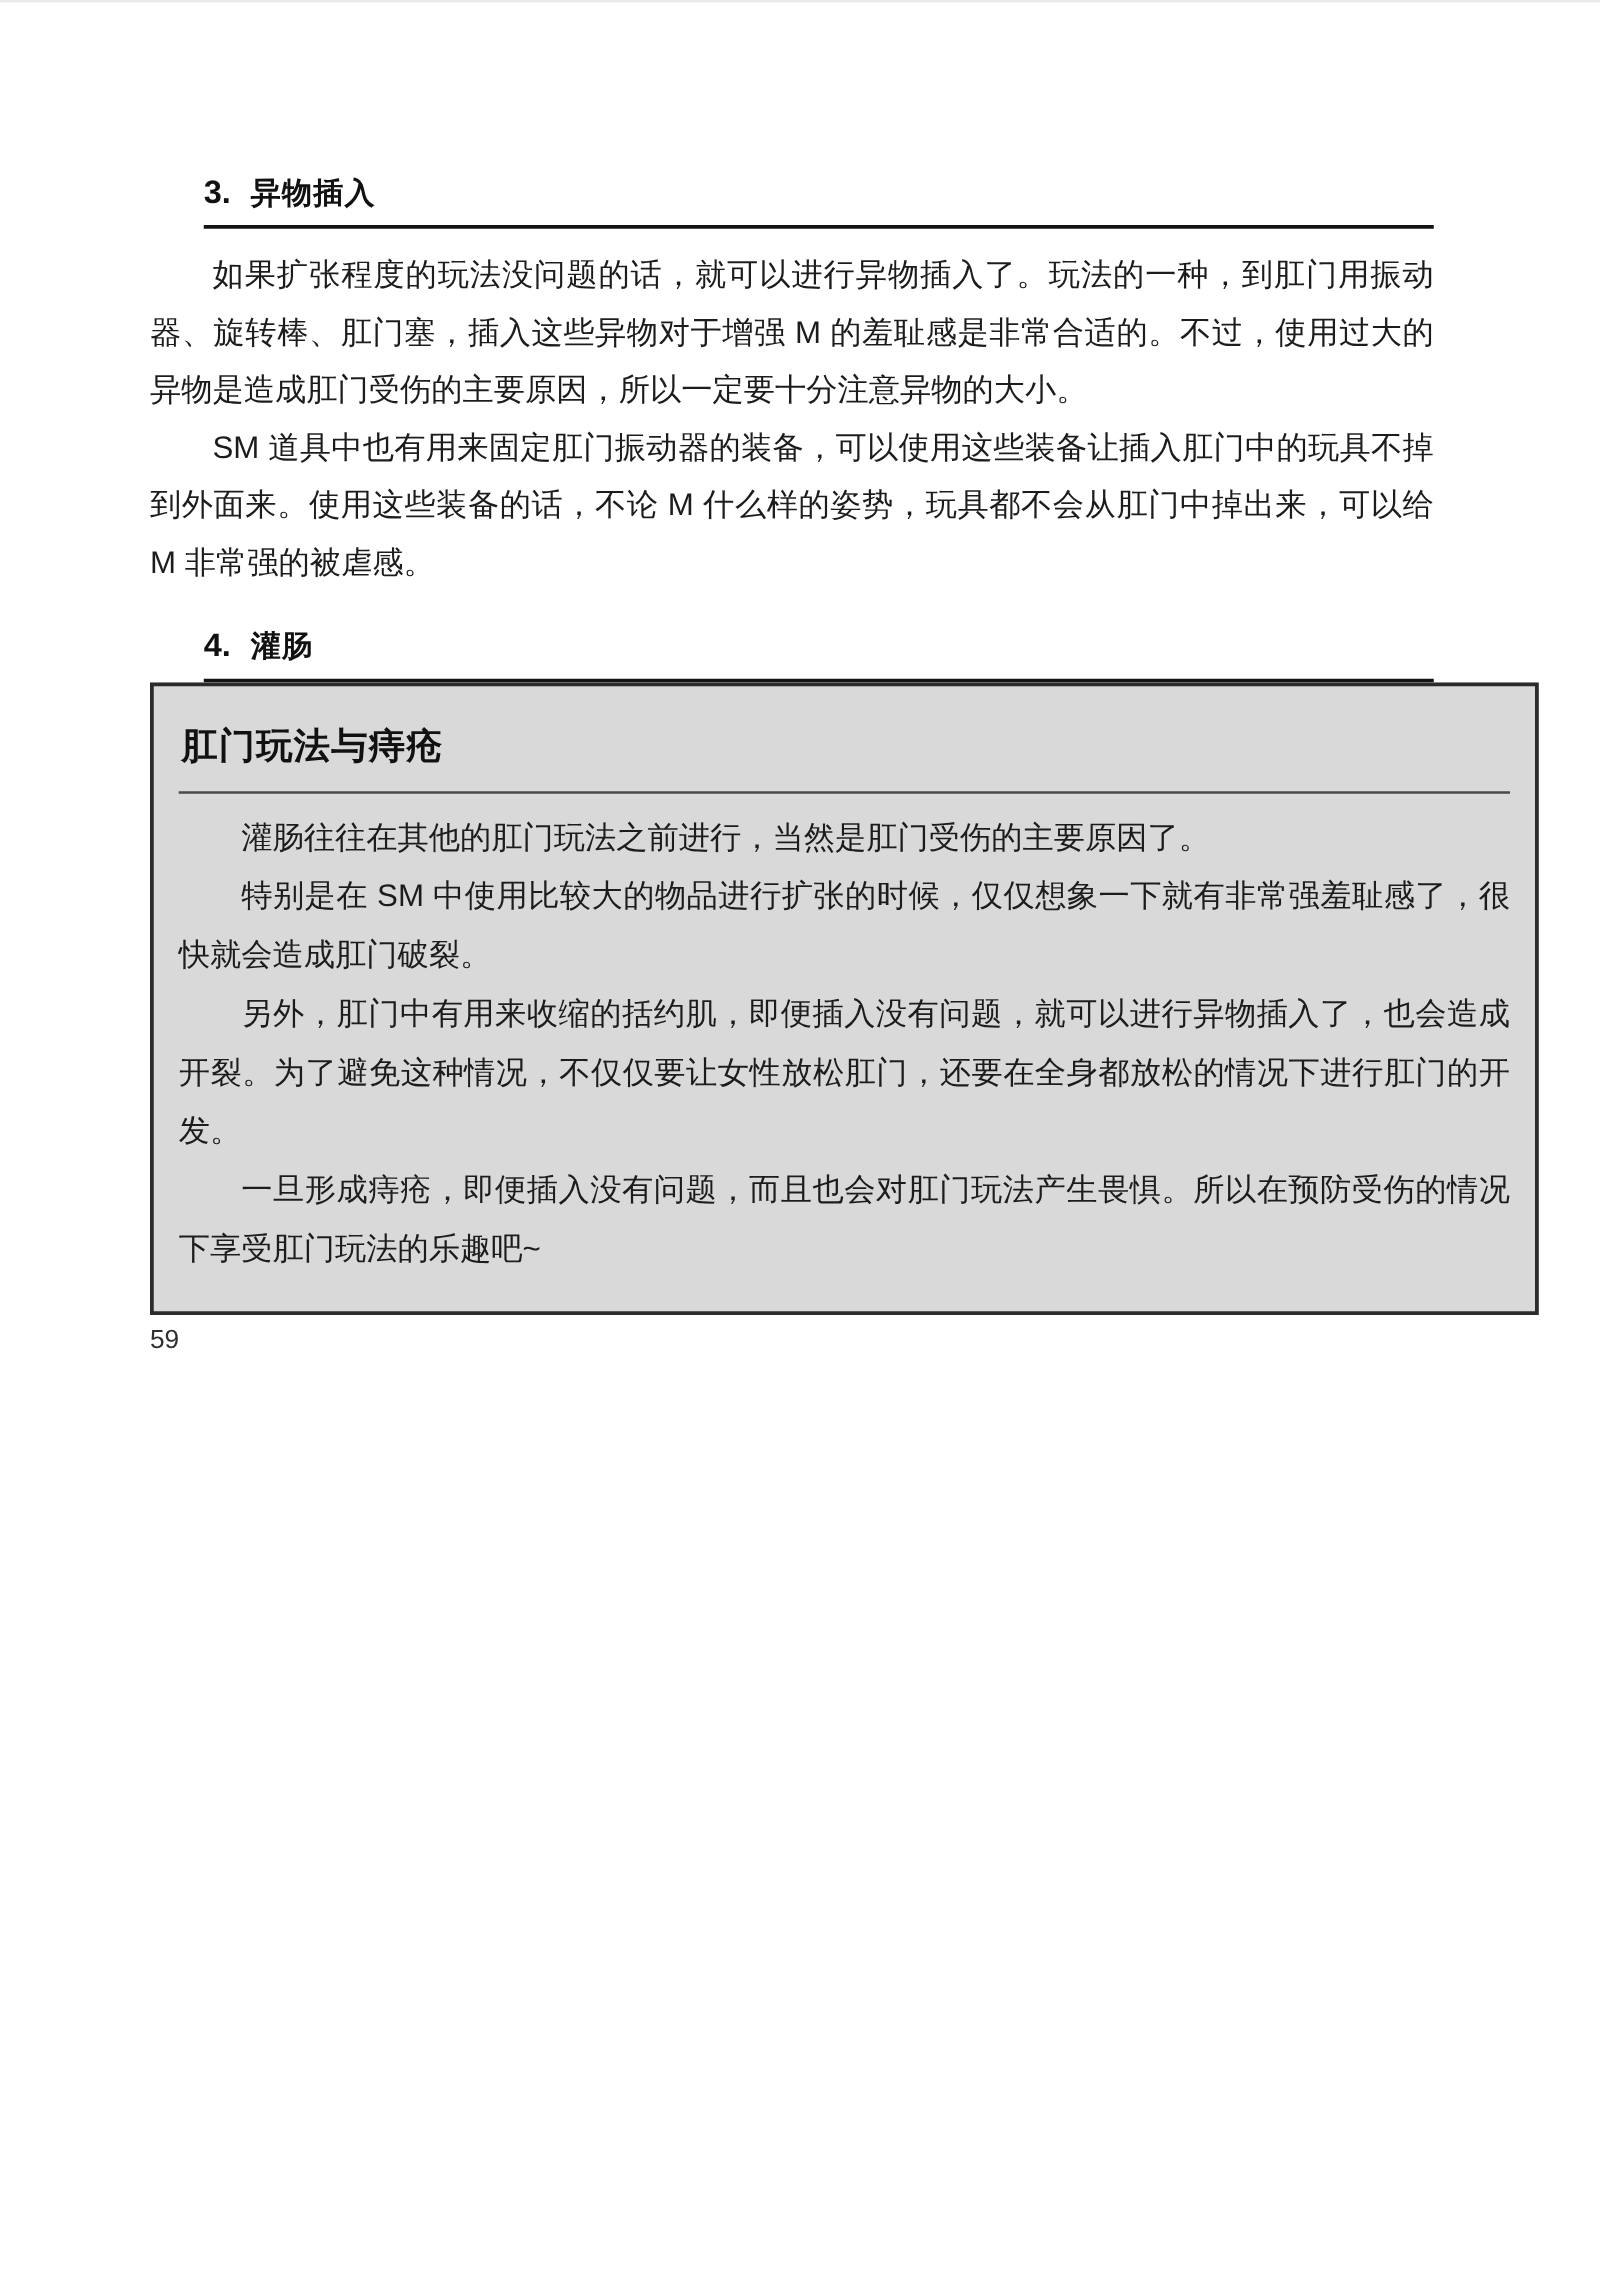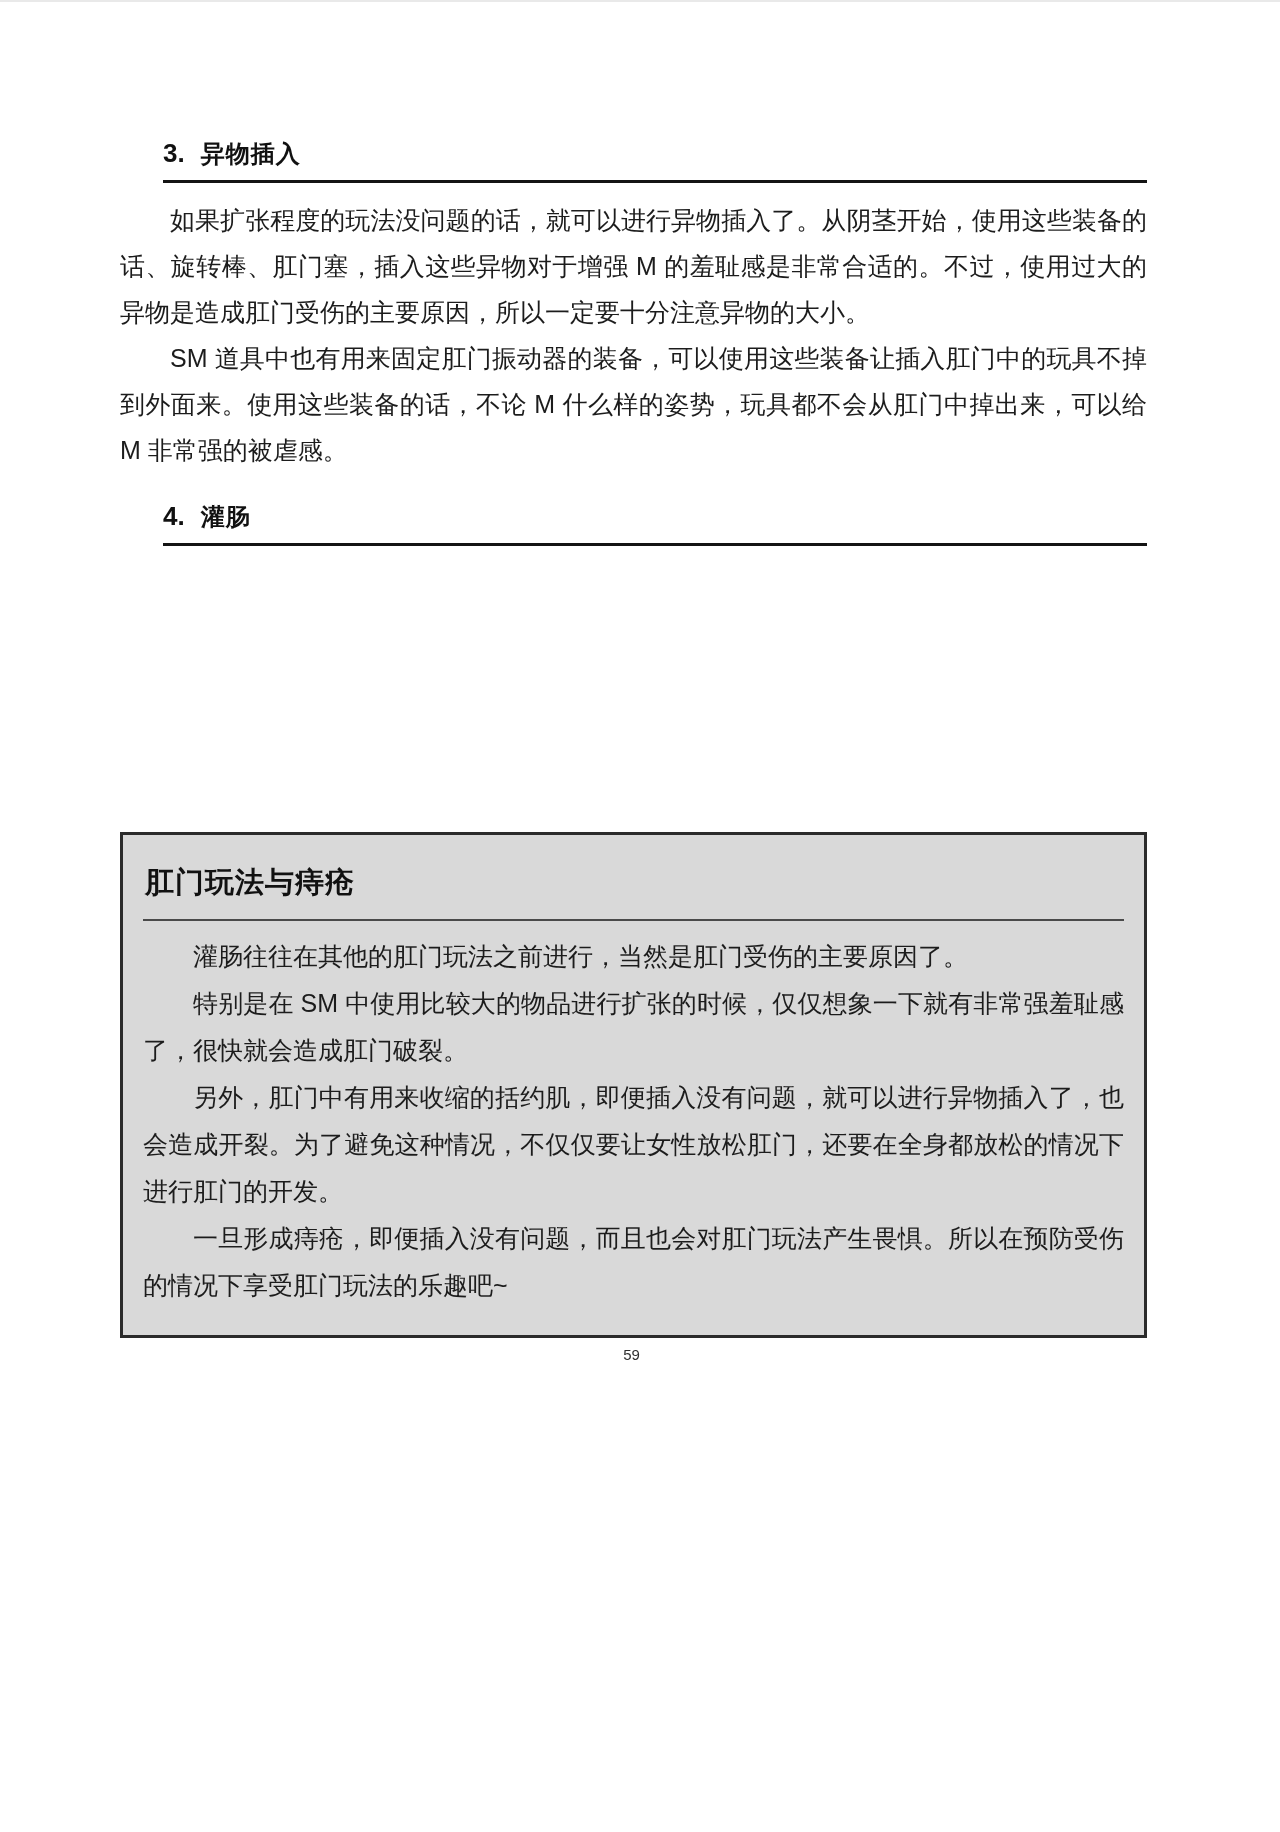--- a/index.html
+++ b/index.html
@@ -101,7 +101,7 @@
     <span class="ttl">异物插入</span>
   </div>
   <div class="sec-body">
-    <p class="para">如果扩张程度的玩法没问题的话，就可以进行异物插入了。从阴茎开始，使用这些装备的话、旋转棒、肛门塞，插入这些异物对于增强 M 的羞耻感是非常合适的。不过，使用过大的异物是造成肛门受伤的主要原因，所以一定要十分注意异物的大小。</p>
+    <p class="para">如果扩张程度的玩法没问题的话，就可以进行异物插入了。玩法的一种，到肛门用振动器、旋转棒、肛门塞，插入这些异物对于增强 M 的羞耻感是非常合适的。不过，使用过大的异物是造成肛门受伤的主要原因，所以一定要十分注意异物的大小。</p>
     <p class="para">SM 道具中也有用来固定肛门振动器的装备，可以使用这些装备让插入肛门中的玩具不掉到外面来。使用这些装备的话，不论 M 什么样的姿势，玩具都不会从肛门中掉出来，可以给 M 非常强的被虐感。</p>
   </div>
 

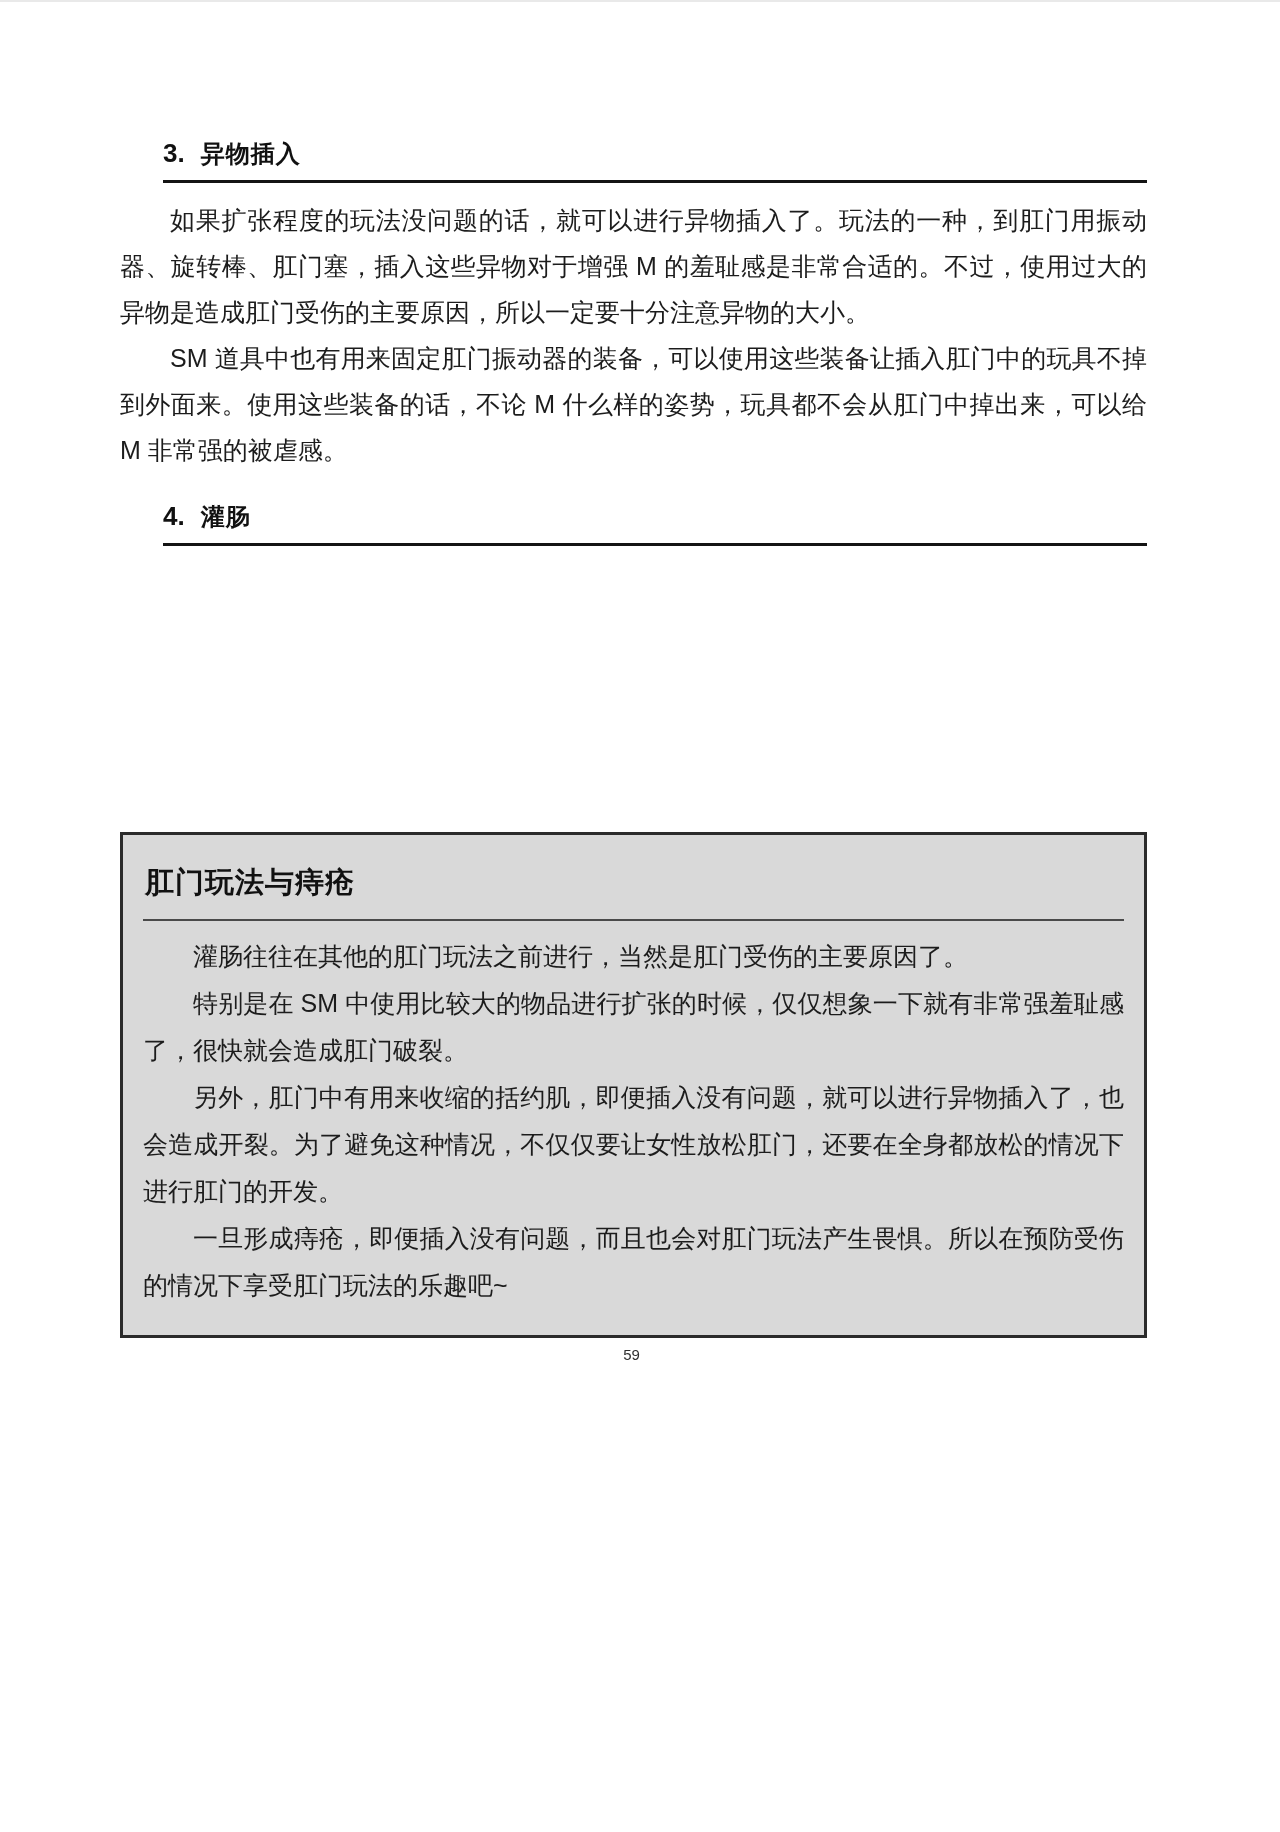--- a/index.html
+++ b/index.html
@@ -61,12 +61,11 @@
     .gap-between-sections { height: 28px; }
     
     .callout {
-      margin-top: 286px;
       background: #d9d9d9;
       border: 3px solid #2b2b2b;
       padding: 16px 20px 26px 20px;
       box-sizing: border-box;
-      width: 1027px;
+      width: 1111px;
     }
     .callout-title {
       font-size: 29px;

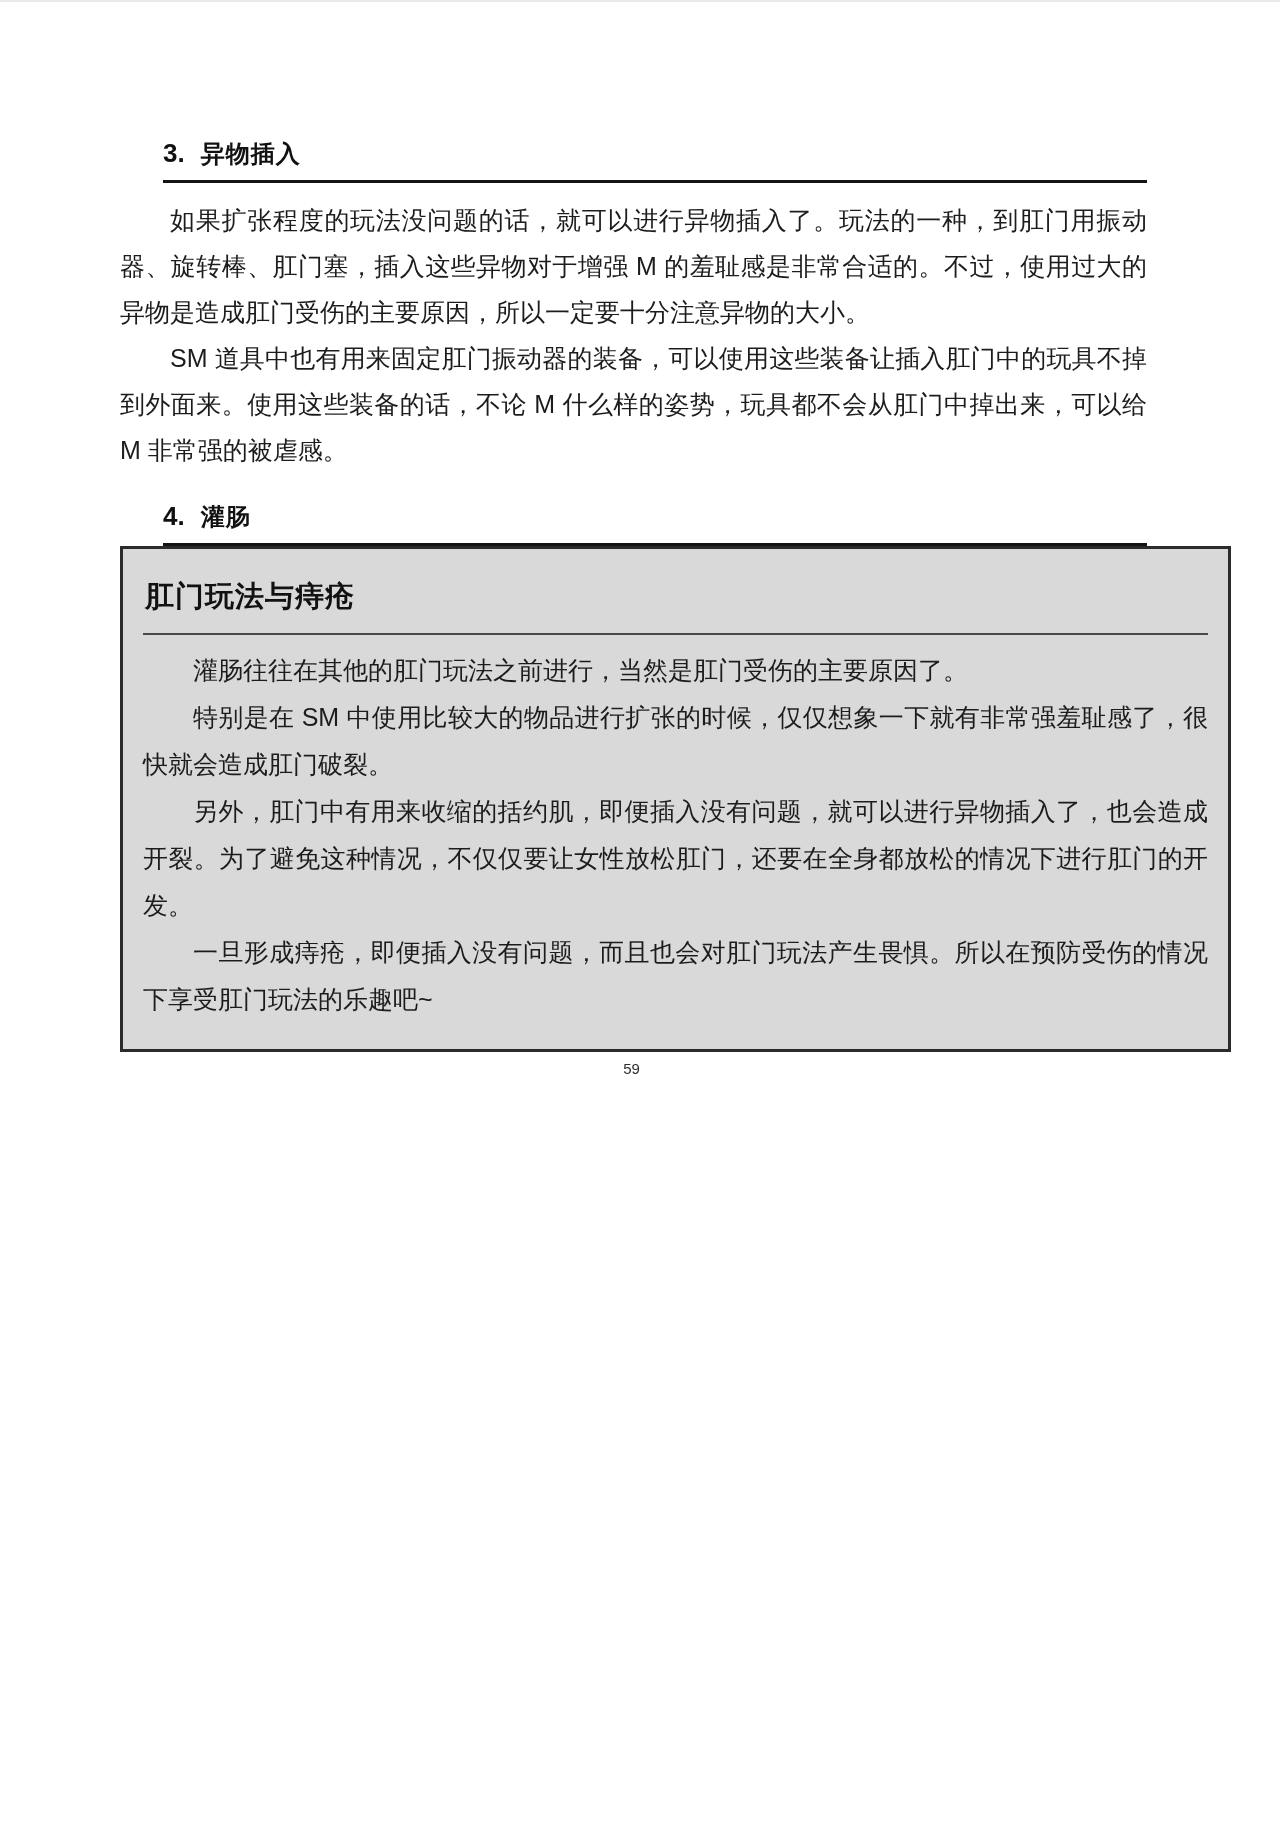--- a/index.html
+++ b/index.html
@@ -82,8 +82,8 @@
     
     .page-number {
       width: 1027px;
-      text-align: center;
-      font-size: 15px;
+      text-align: left;
+      font-size: 21px;
       color: #2f2f2f;
       margin-top: 8px;
       padding-right: 4px;

